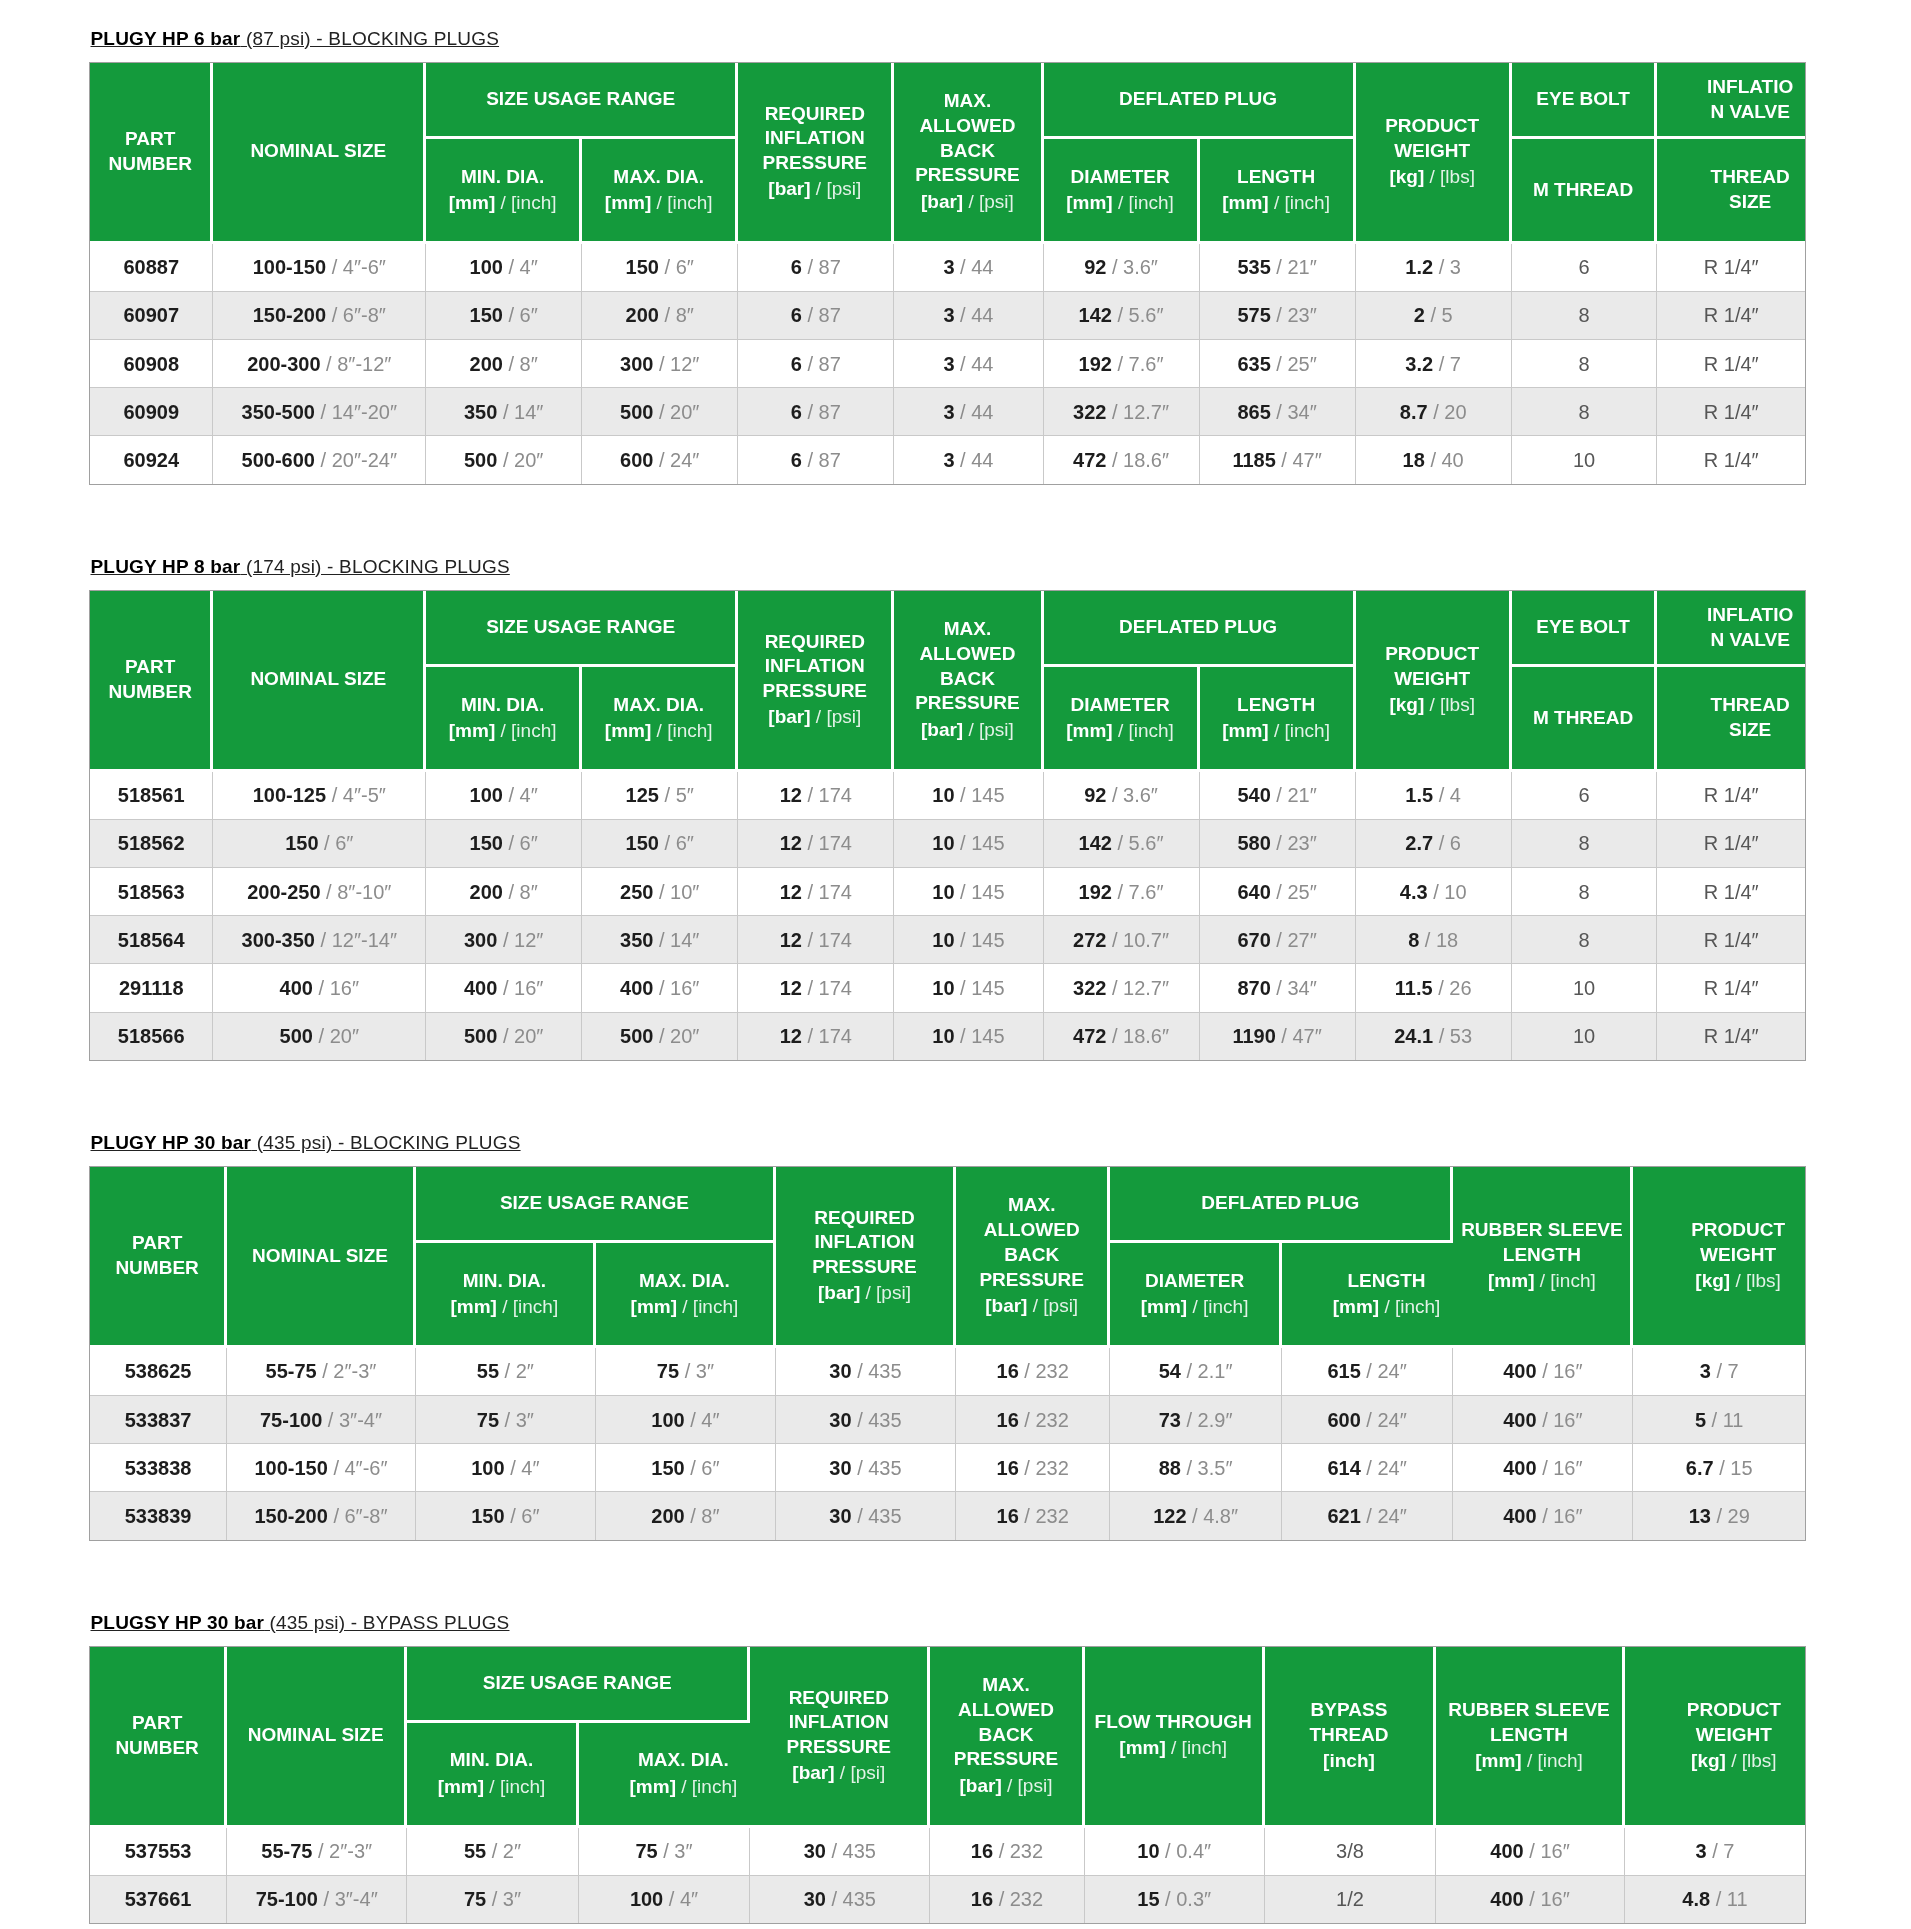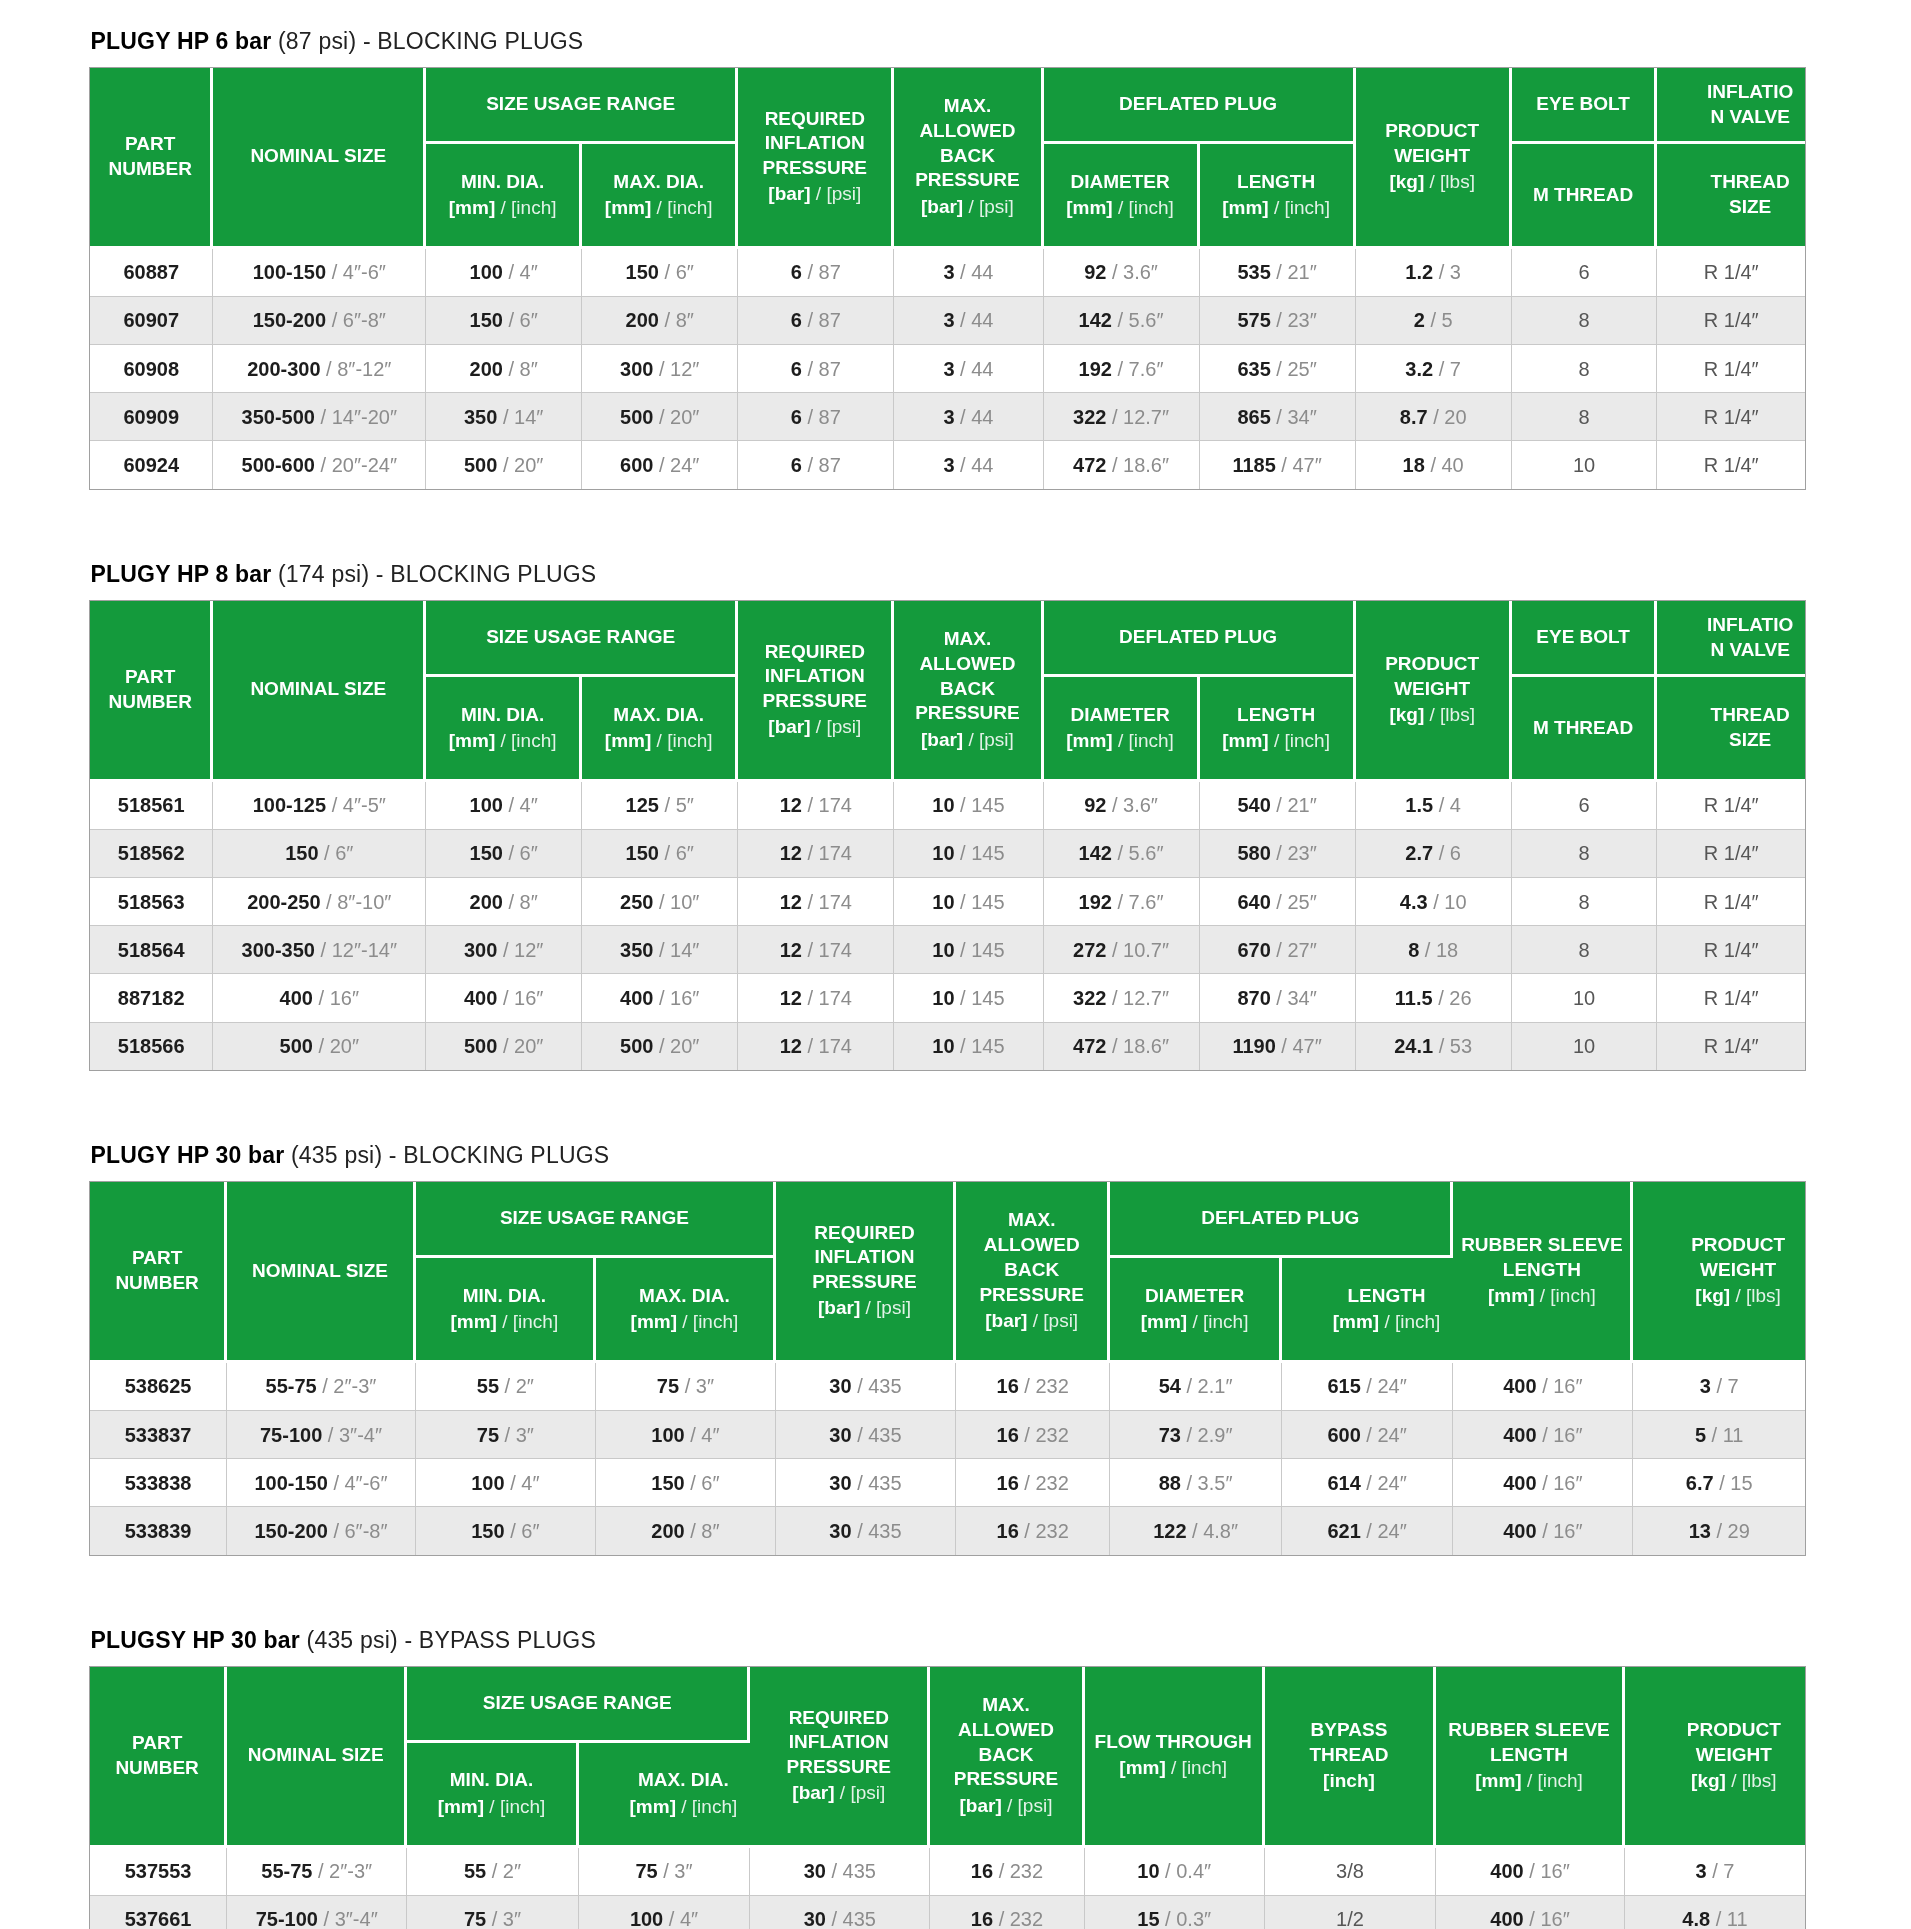--- a/index.html
+++ b/index.html
@@ -18,11 +18,12 @@
     background: #ffffff;
   }
   .tbl-title {
-    font-size: 23px;
+    font-size: 19px;
     font-weight: normal;
     color: #222222;
     margin: 71px 0 12.3px 1.5px;
     letter-spacing: 0.2px;
+    text-decoration: underline;
   }
   section:first-of-type .tbl-title { margin-top: 4.6px; }
   .tbl-title .tb { font-weight: bold; color: #000000; }

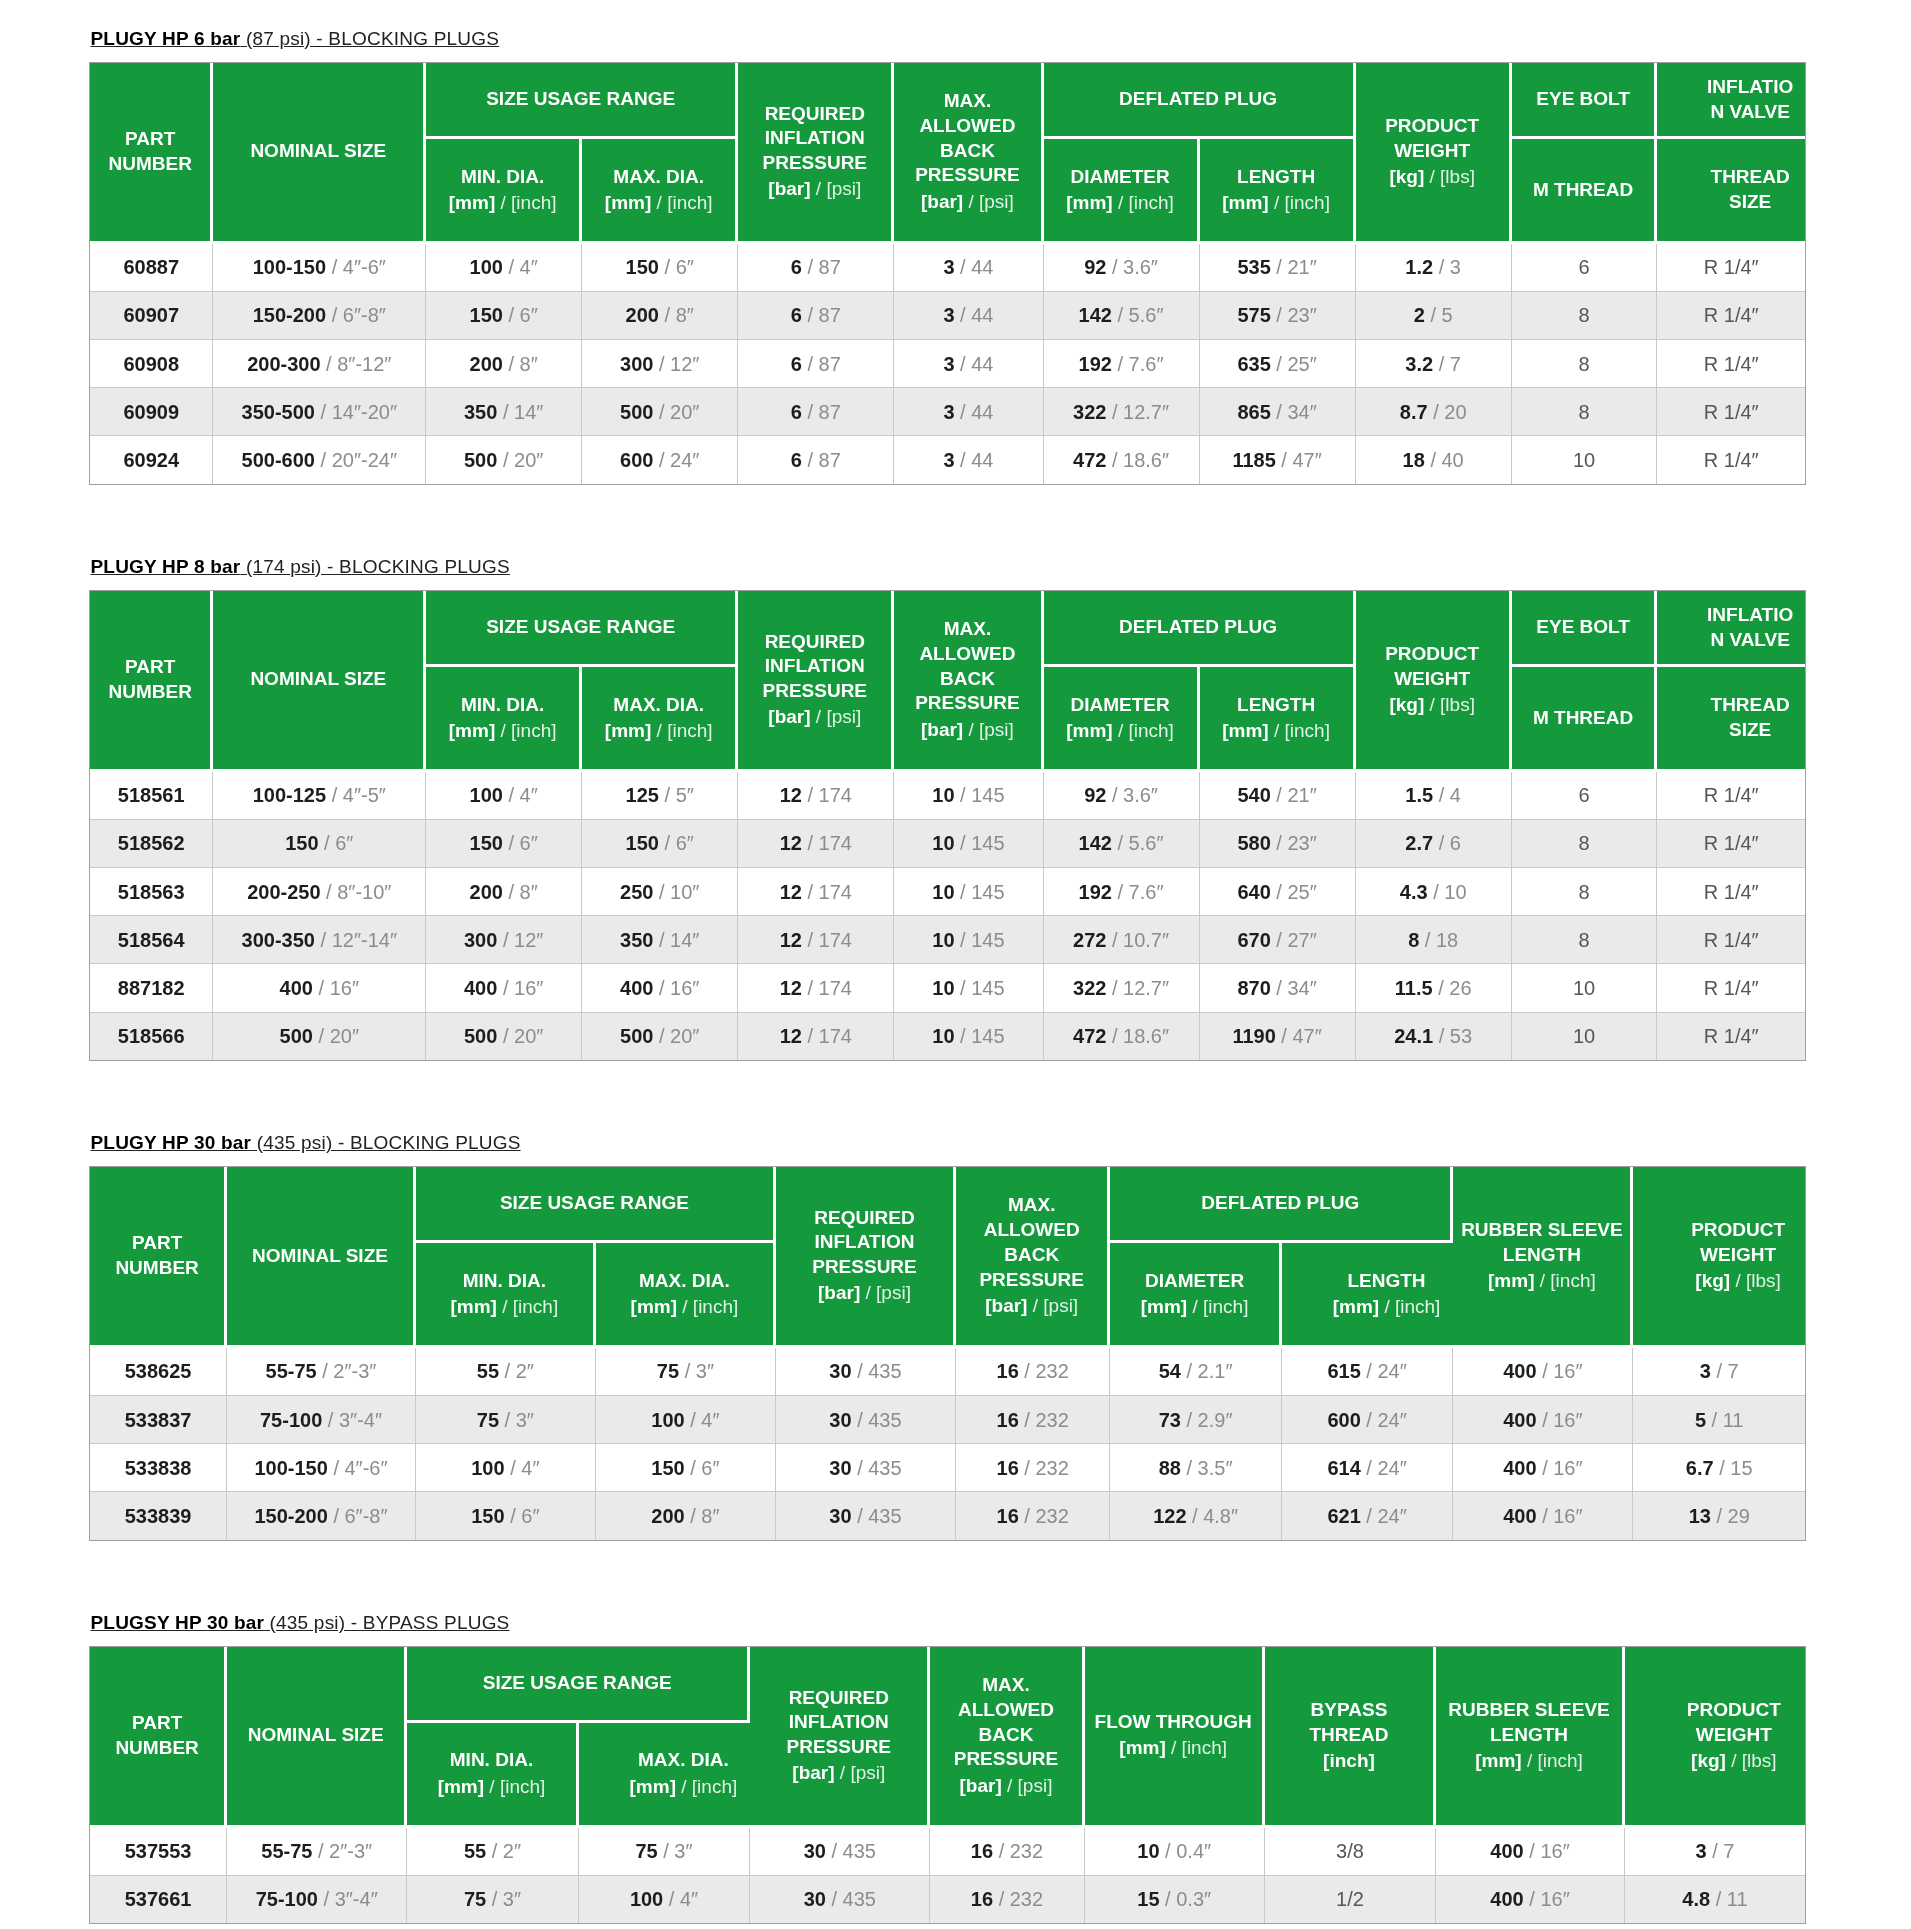--- a/index.html
+++ b/index.html
@@ -276,7 +276,7 @@
             <td><span class="single">R 1/4″</span></td>
           </tr>
           <tr>
-            <td><b>887182</b></td>
+            <td><b>291118</b></td>
             <td><b>400</b><span class="sec"> / 16″</span></td>
             <td><b>400</b><span class="sec"> / 16″</span></td>
             <td><b>400</b><span class="sec"> / 16″</span></td>

